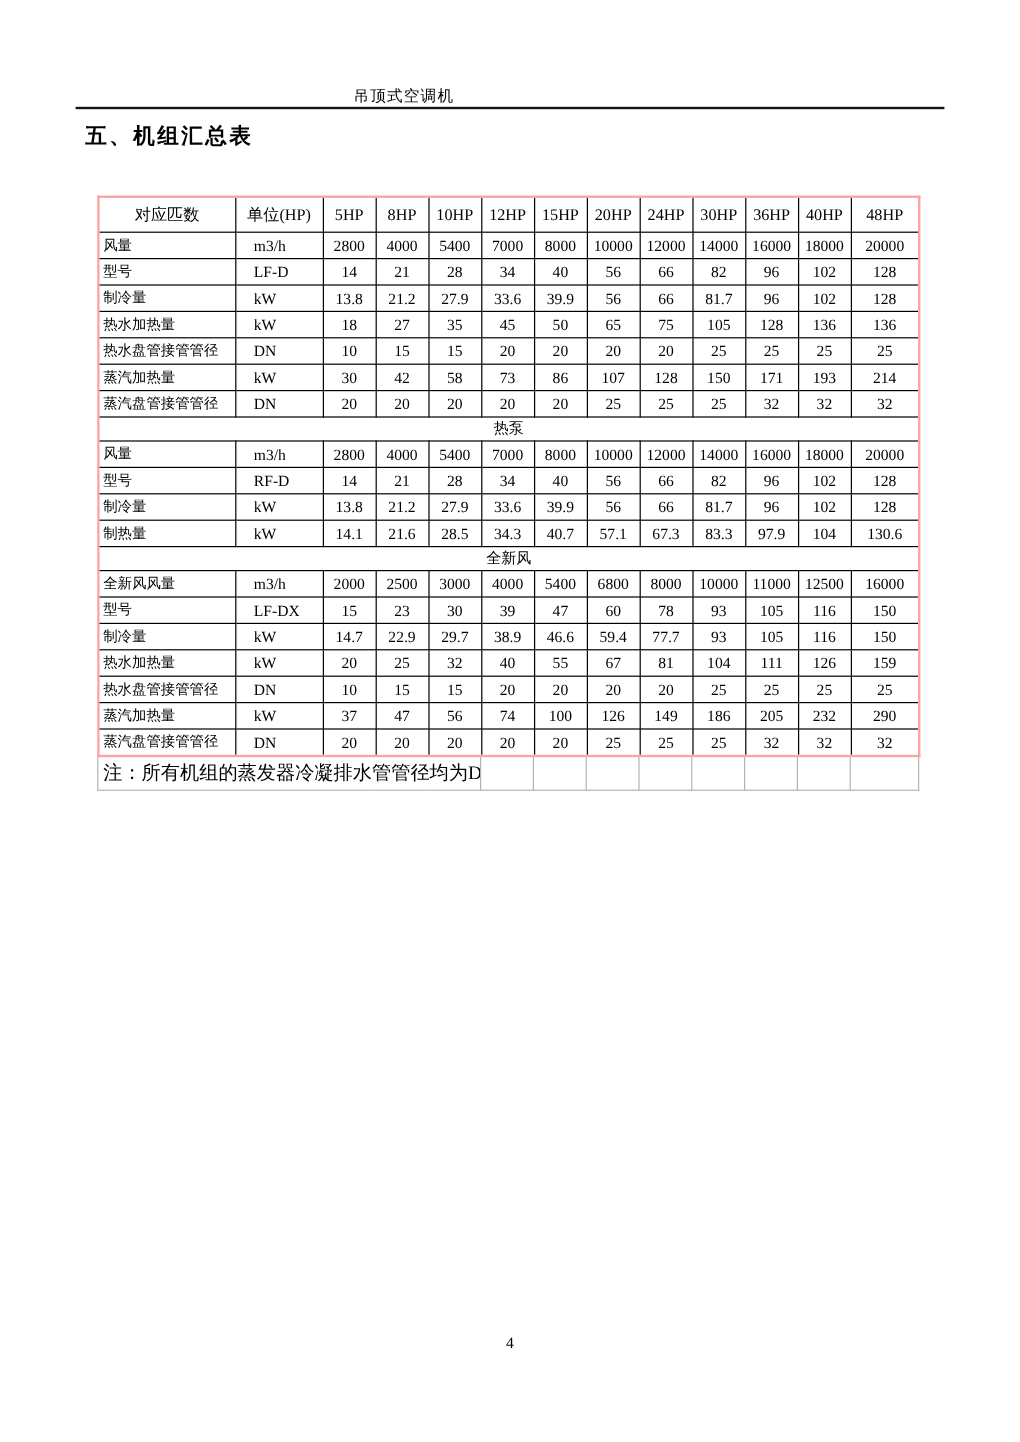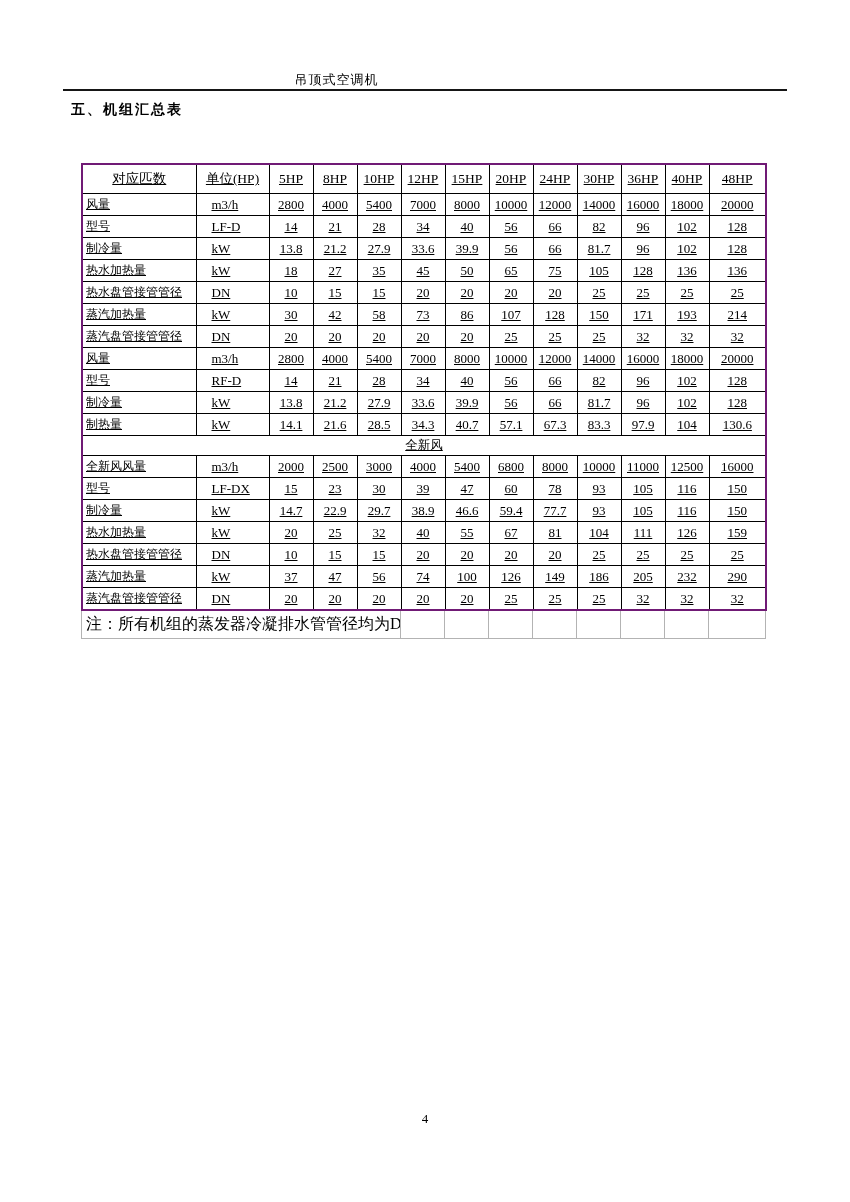--- a/index.html
+++ b/index.html
@@ -20,7 +20,7 @@
   }
   .page-title {
     position: absolute; top: 101px; left: 71px;
-    font-size: 14px; font-weight: bold; letter-spacing: 2px;
+    font-size: 18px; font-weight: bold; letter-spacing: 2px;
     font-family: "Liberation Sans", "DejaVu Sans", sans-serif;
   }
   .table-wrap { position: absolute; top: 163px; left: 81px; }

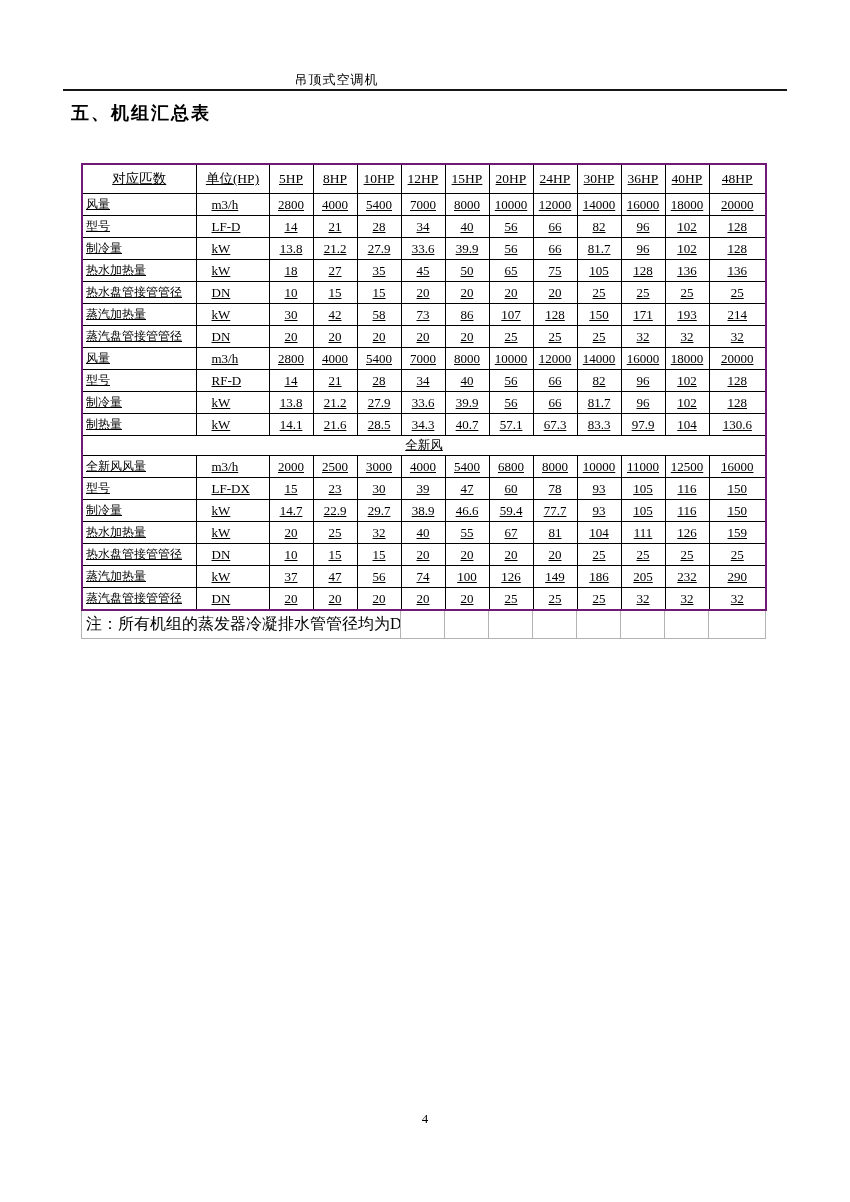--- a/index.html
+++ b/index.html
@@ -25,7 +25,7 @@
   }
   .table-wrap { position: absolute; top: 163px; left: 81px; }
   table { border-collapse: collapse; table-layout: fixed; width: 684px; }
-  .spec-table { border: 2px solid #701a75; text-decoration: underline; }
+  .spec-table { border: 2px solid #fca5a5; }
   .spec-table th, .spec-table td {
     border: 1px solid #000;
     overflow: hidden; white-space: nowrap;

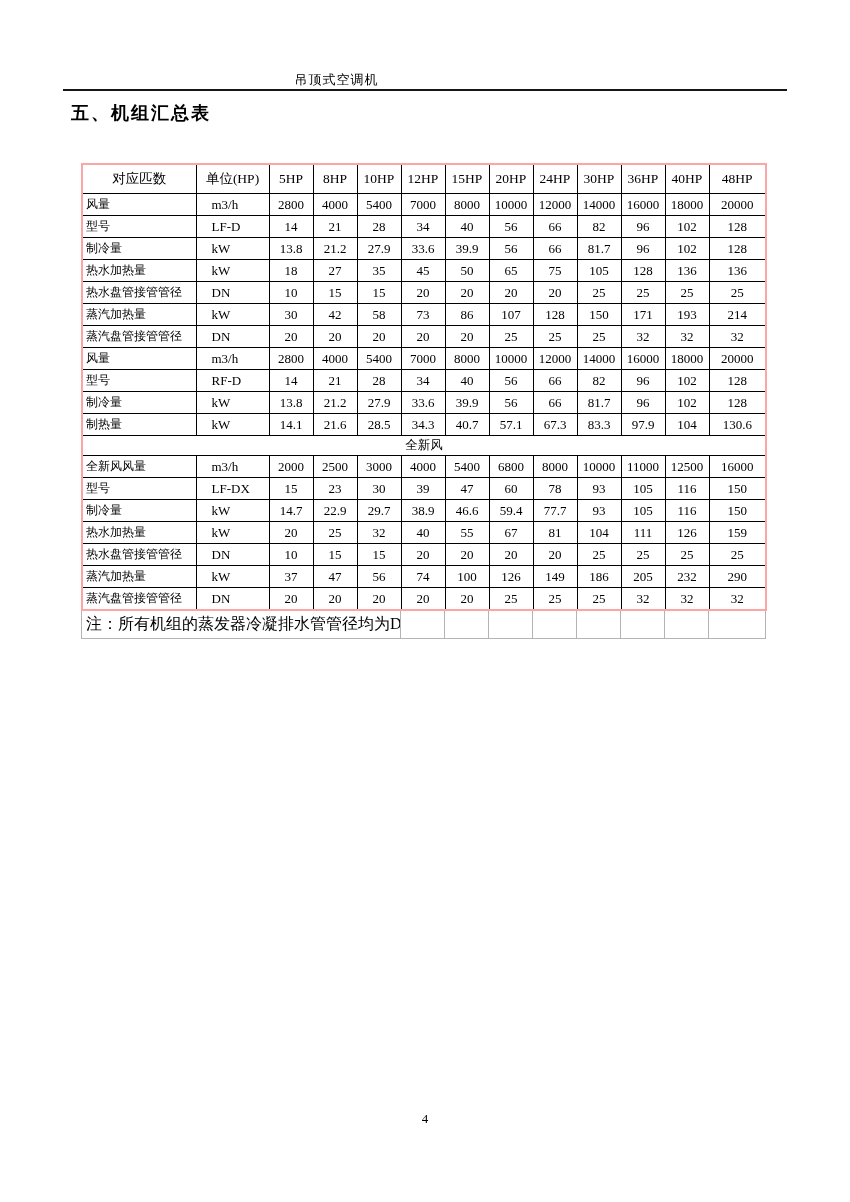--- a/index.html
+++ b/index.html
@@ -204,6 +204,9 @@
           <td>32</td>
           <td>32</td>
         </tr>
+        <tr class="section-band">
+          <td colspan="13">热泵</td>
+        </tr>
         <tr class="data-row">
           <td class="label">风量</td>
           <td class="unit">m3/h</td>

